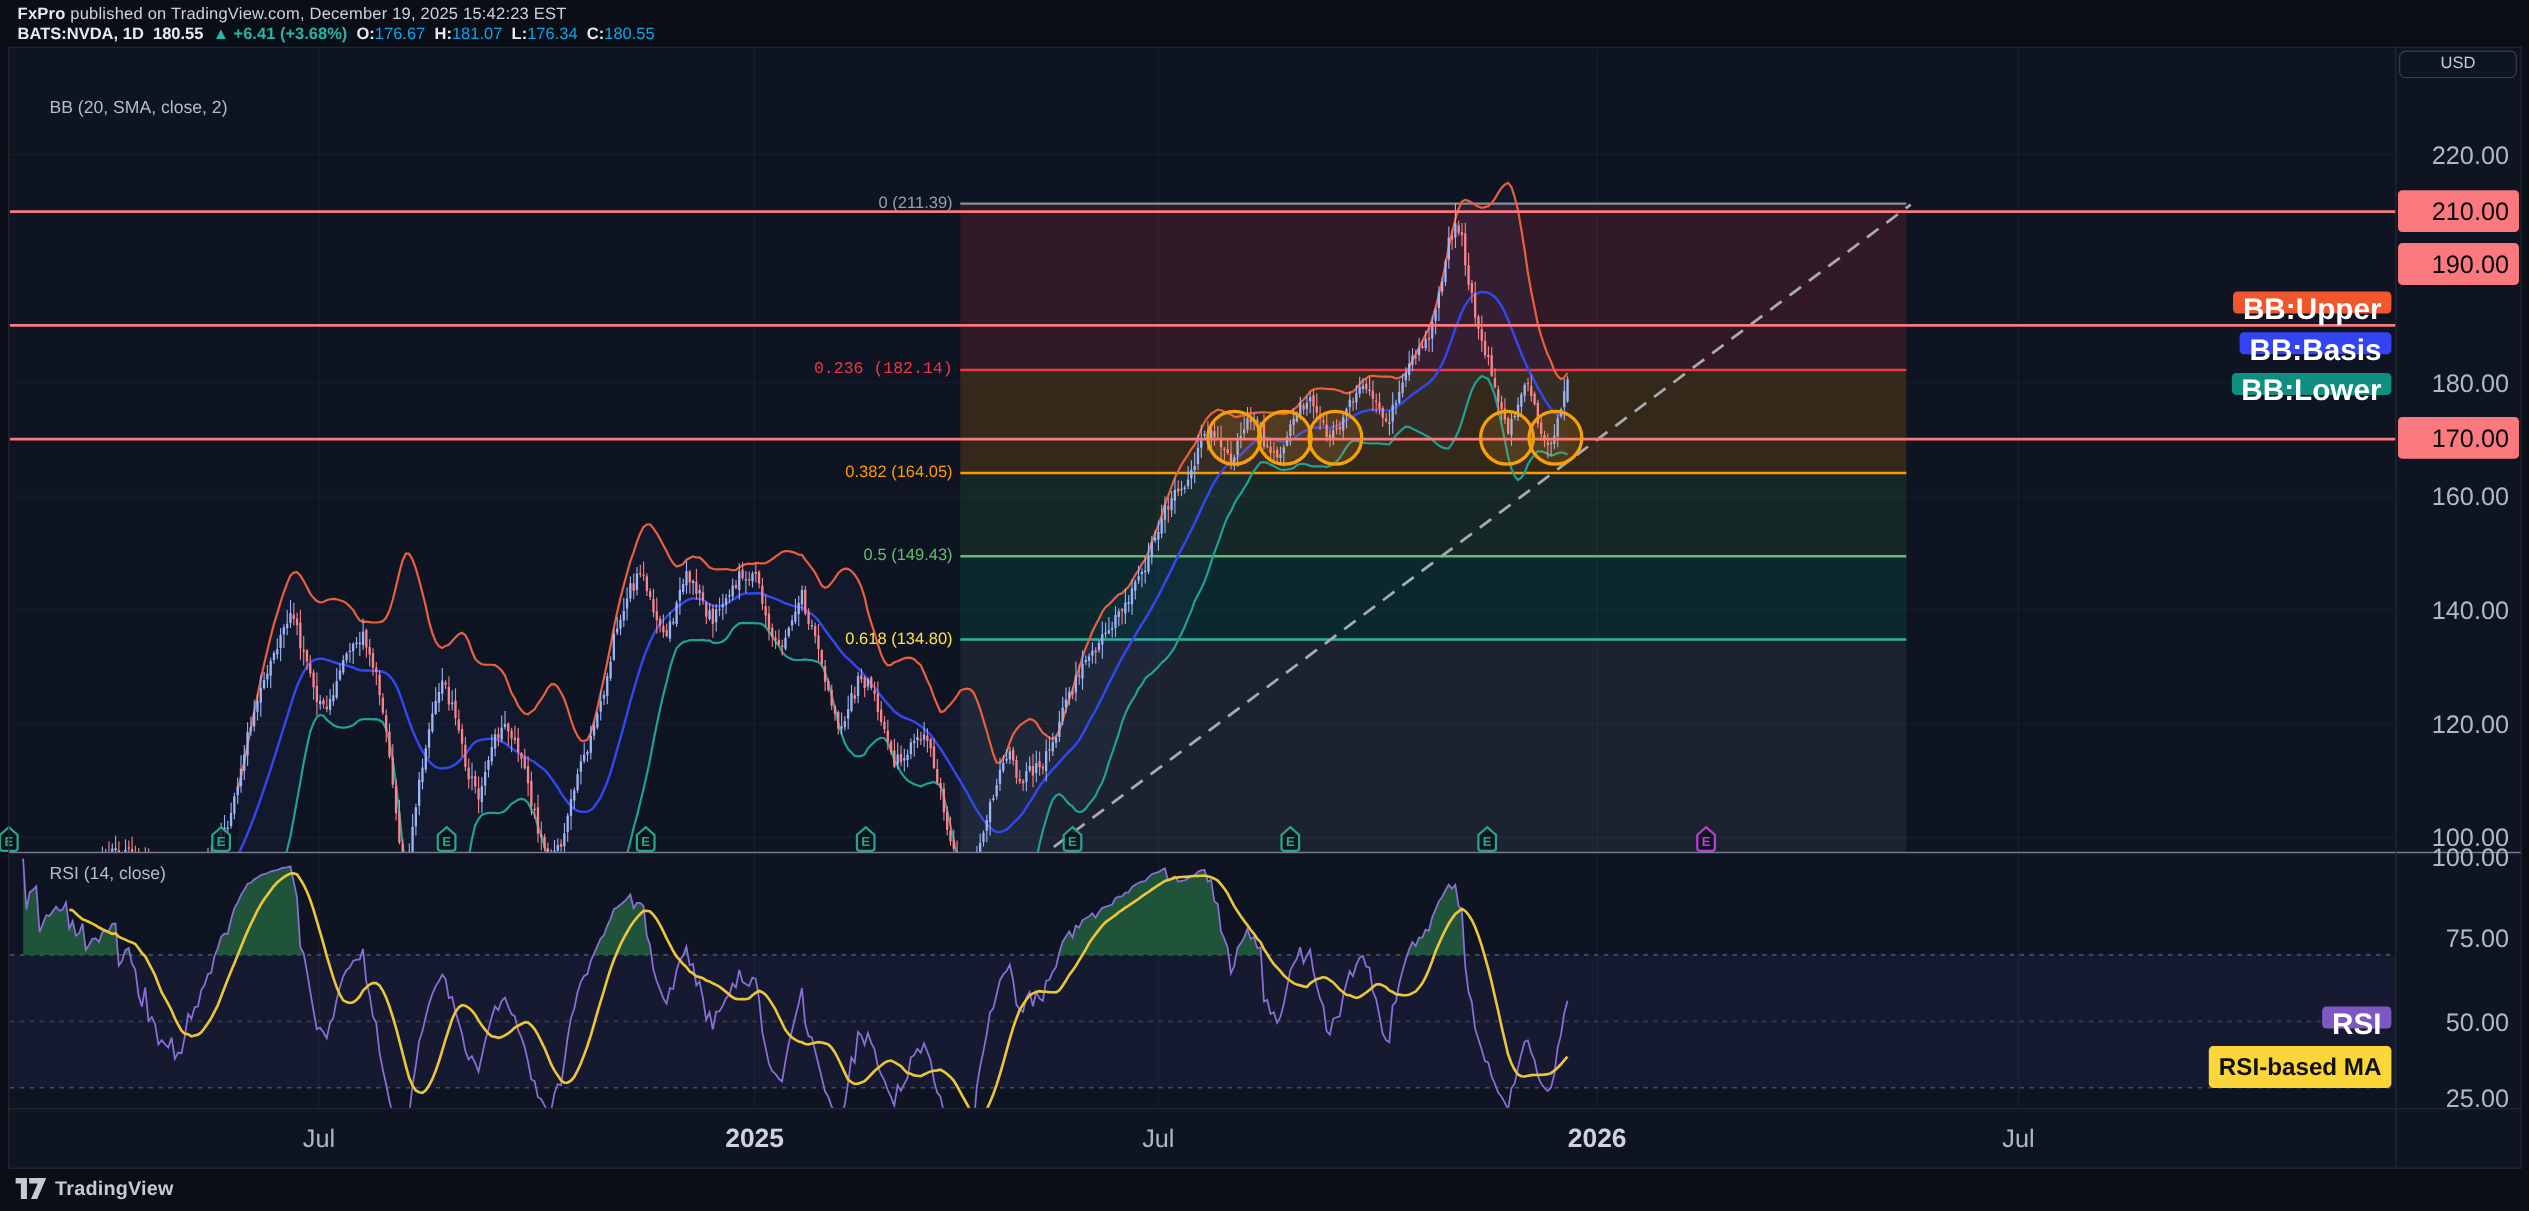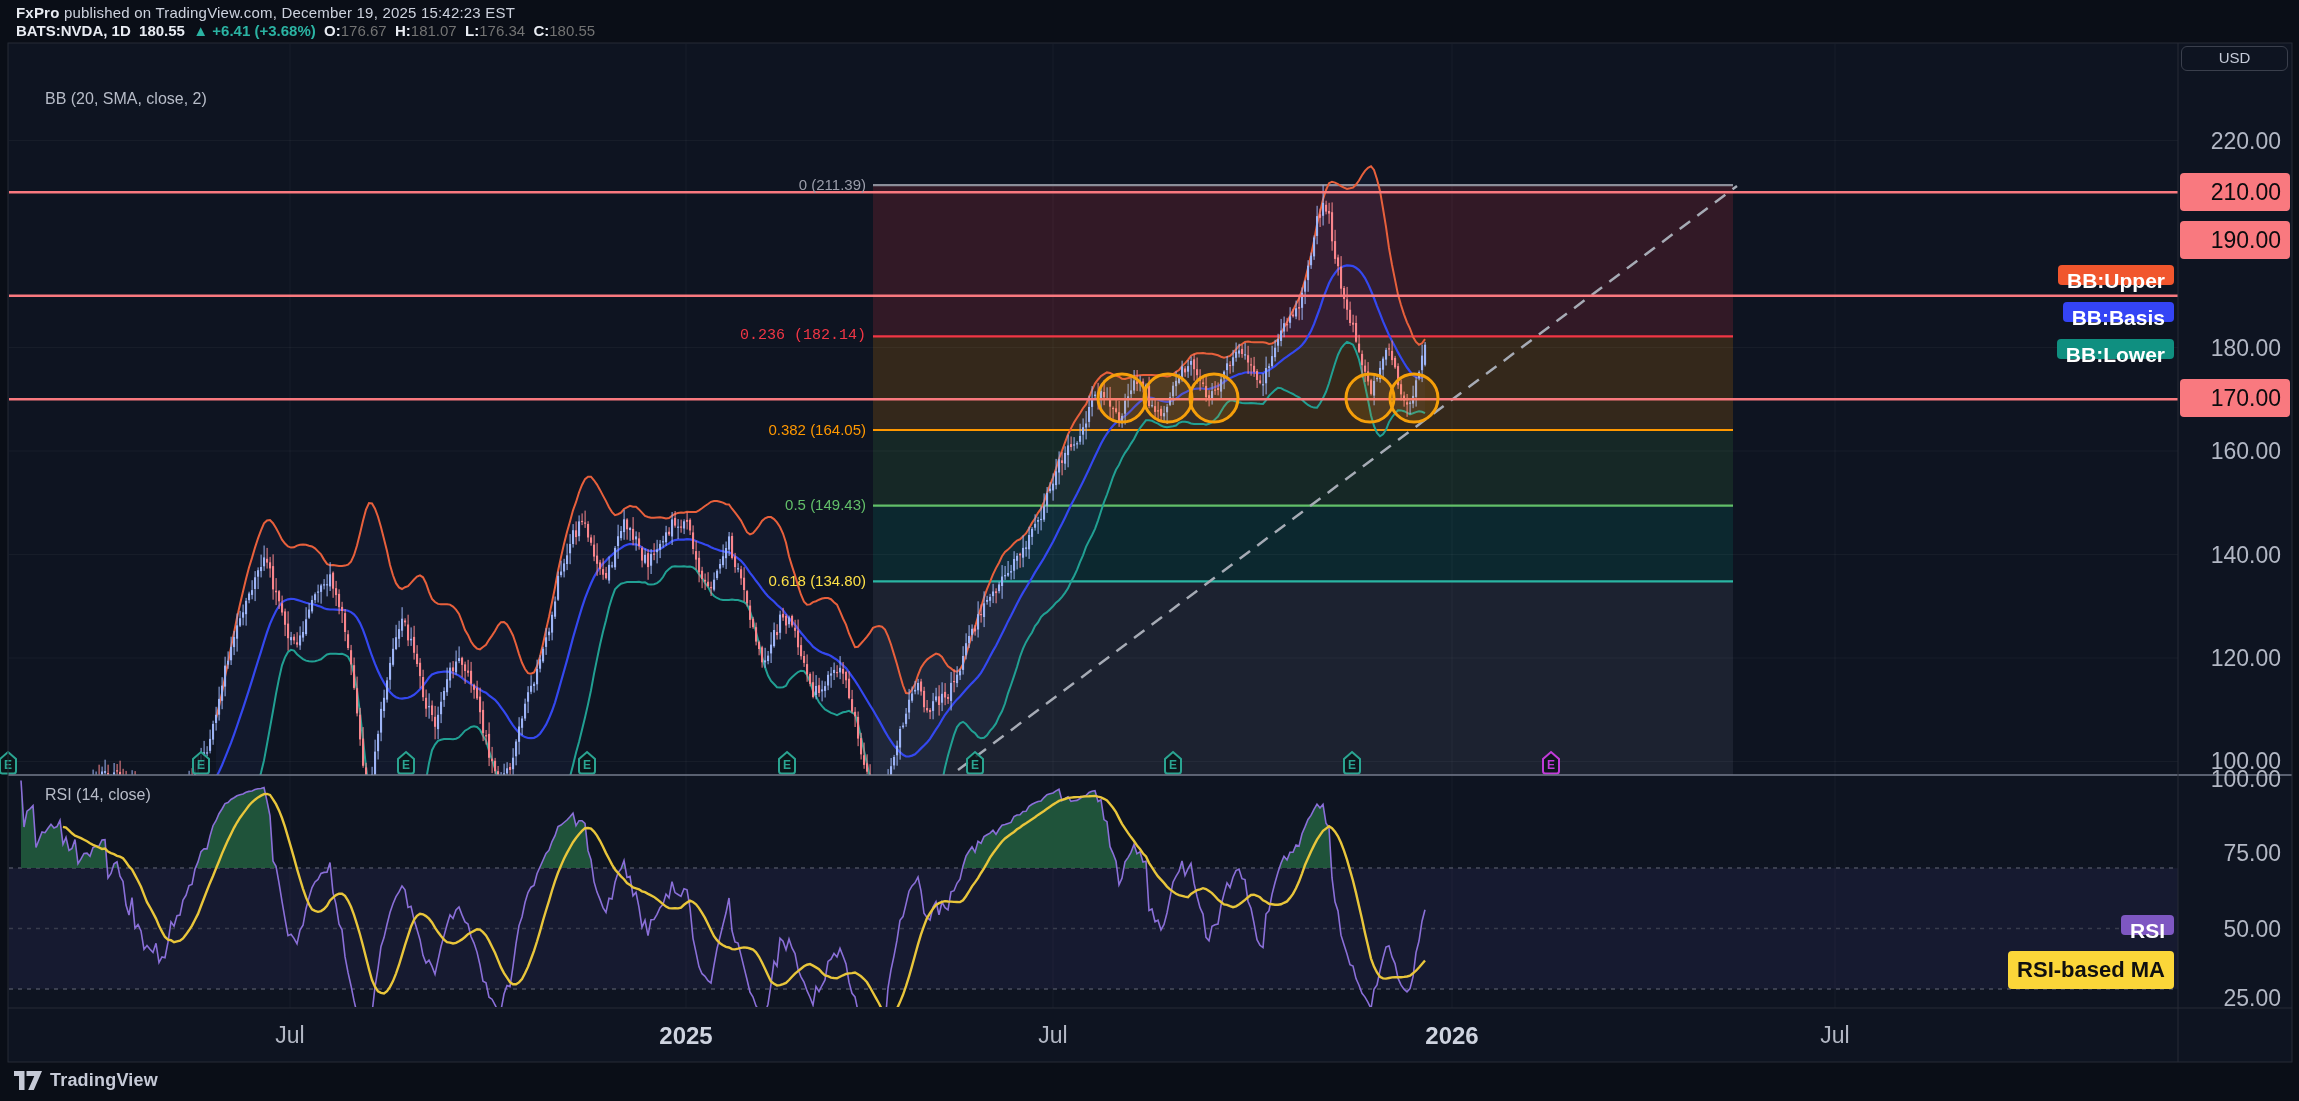--- a/index.html
+++ b/index.html
@@ -12,7 +12,7 @@
   .hdr1 b { color:#e8ebf2; }
   .hdr2 { left:16px; top:22px; font-size:15px; color:#e8ebf2; font-weight:bold; }
   .hdr2 .up { color:#2bb3a3; font-weight:bold; }
-  .hdr2 .v { color:#737373; font-weight:normal; }
+  .hdr2 .v { color:#0ea5e9; font-weight:normal; }
   .ind-label { font-size:16px; color:#b7bcc8; }
   .fib-lbl { font-size:15px; text-align:right; width:170px; }
   .scale-lbl { font-size:23px; color:#b2b7c4; text-align:right; width:120px; right:18px; }

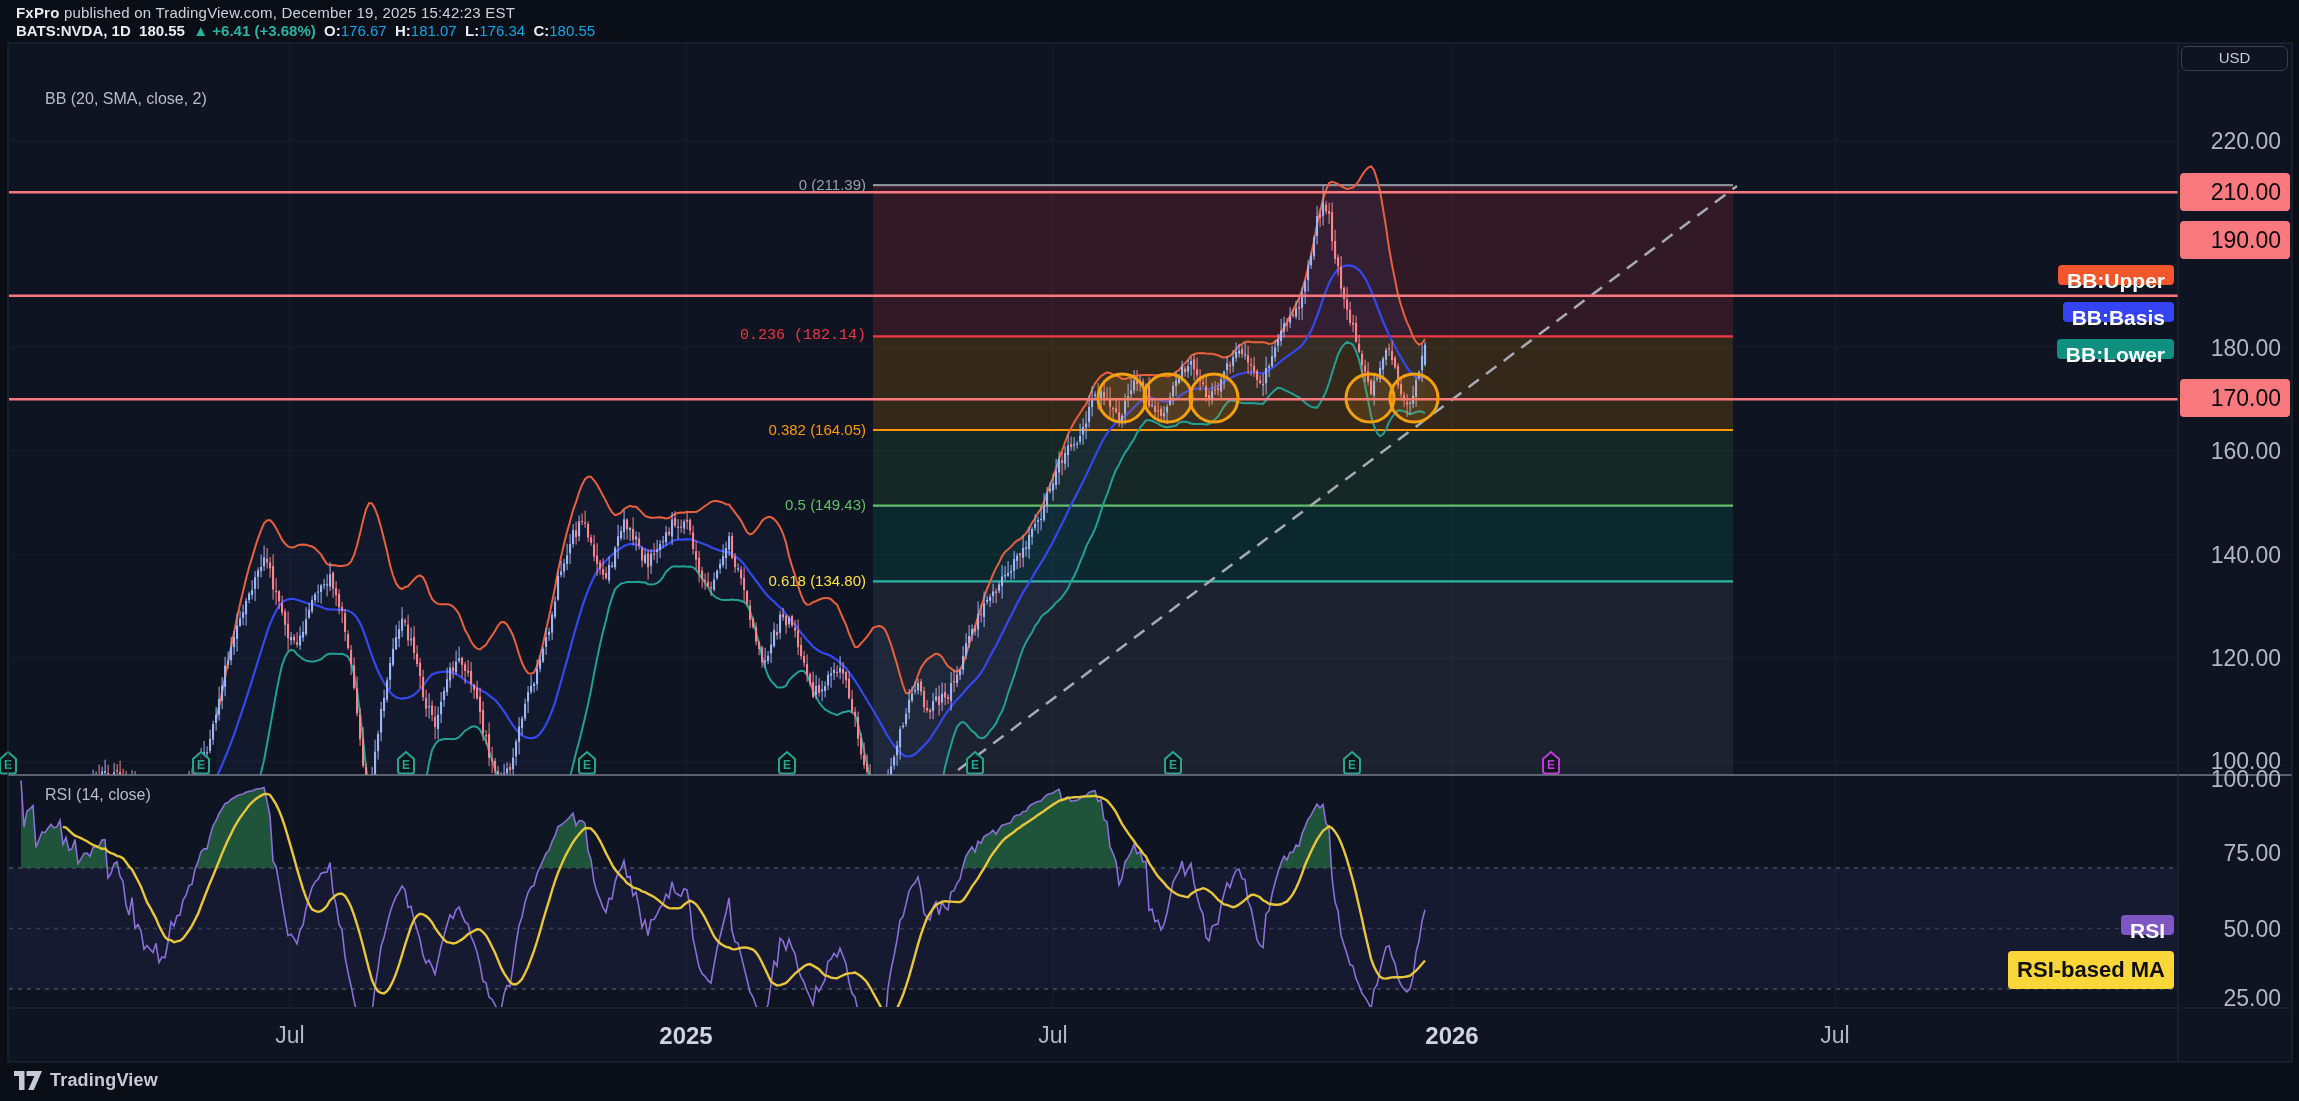--- a/index.html
+++ b/index.html
@@ -18,7 +18,7 @@
   .scale-lbl { font-size:23px; color:#b2b7c4; text-align:right; width:120px; right:18px; }
   .badge { left:2180px; width:110px; height:38px; background:#f9797f; color:#0b0b0e;
            font-size:23px; text-align:right; line-height:38px; padding-right:9px; border-radius:4px; }
-  .pill { height:20px; line-height:32px; font-size:21px; font-weight:600; color:#fff;
+  .pill { height:20px; line-height:32px; font-size:27px; font-weight:600; color:#fff;
           padding:0 9px; border-radius:4px; right:125px; }
   .tlabel { width:120px; text-align:center; font-size:23px; color:#b2b7c4; top:1022px; }
   .tyear  { font-size:24px; font-weight:bold; color:#ced3df; }

